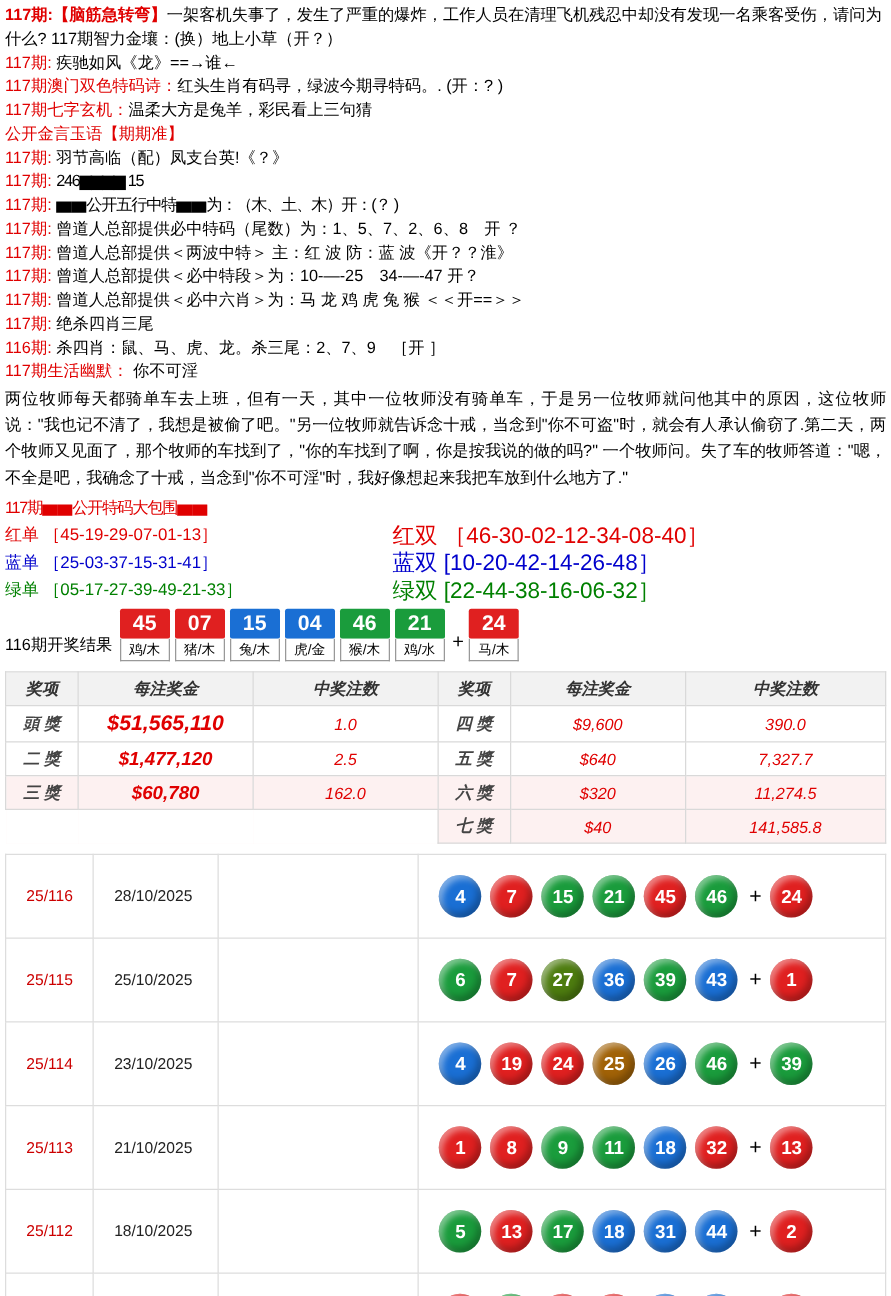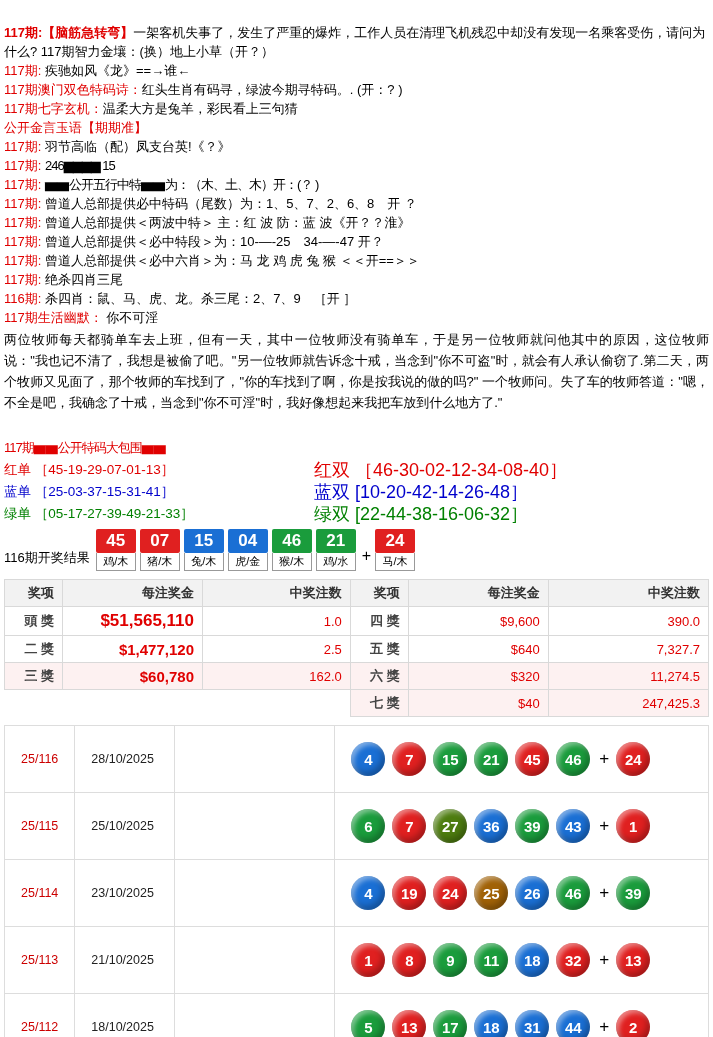--- a/index.html
+++ b/index.html
@@ -14,7 +14,7 @@
   .page { width:713px; position:relative; }
 
   
-  .textblock { padding:2px 4px 0 4px; line-height:19px;margin-top:21px; }
+  .textblock { padding:2px 4px 0 4px; line-height:19px; }
   .line { white-space:normal; }
   .red { color:#e00000; }
   .bold { font-weight:bold; }

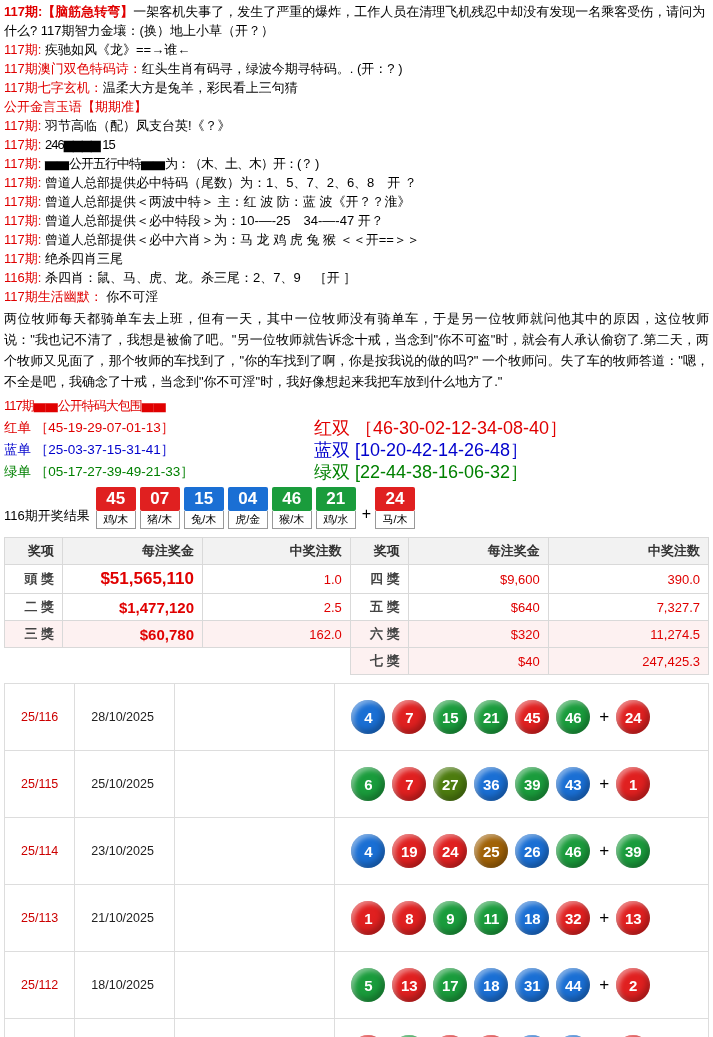--- a/index.html
+++ b/index.html
@@ -52,7 +52,7 @@
   
   table.prize { width:705px; border-collapse:collapse; margin:6px 4px 0 4px; font-size:13px; }
   table.prize td, table.prize th {
-    border:1px solid #d9d9d9; padding:4px 8px; text-align:right;
+    border:1px solid #d9d9d9; padding:4px 8px; text-align:center;font-style:italic;
   }
   table.prize thead td { background:#f2f2f2; font-weight:bold; color:#333; }
   .ptitle { width:58px; font-weight:bold; color:#444; }

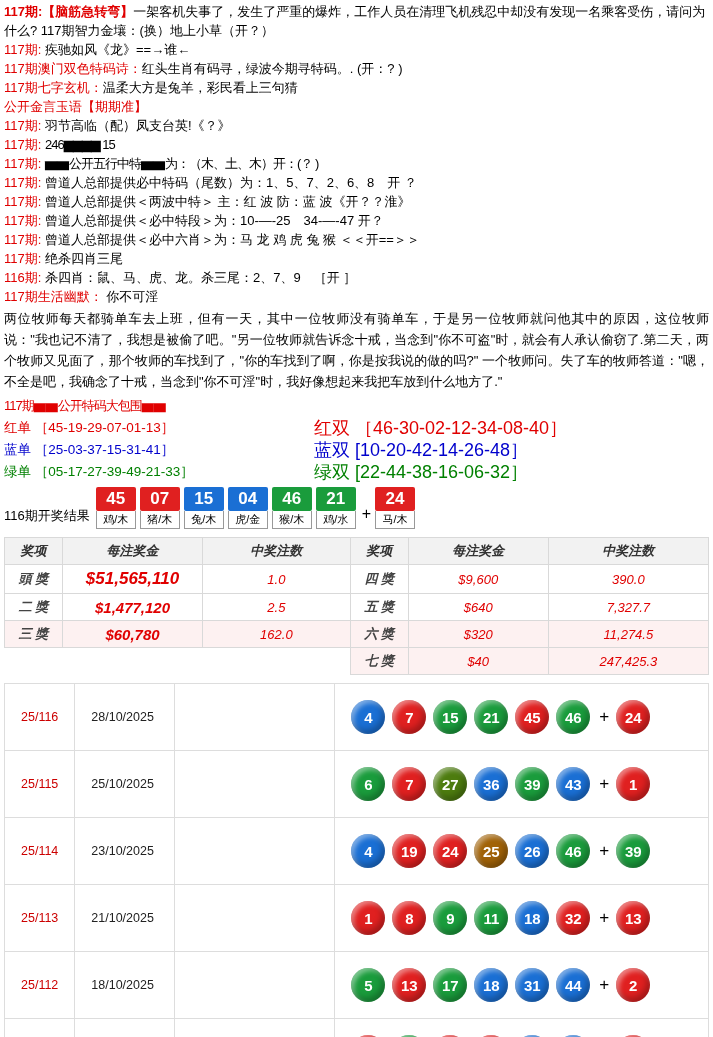--- a/index.html
+++ b/index.html
@@ -220,7 +220,7 @@
         <td class="pcount" style="border:none;background:#fff"></td>
         <td class="ptitle">七 獎</td>
         <td class="pamount">$40</td>
-        <td class="pcount">247,425.3</td>
+        <td class="pcount">141,585.8</td>
       </tr>
     </tbody>
   </table>

